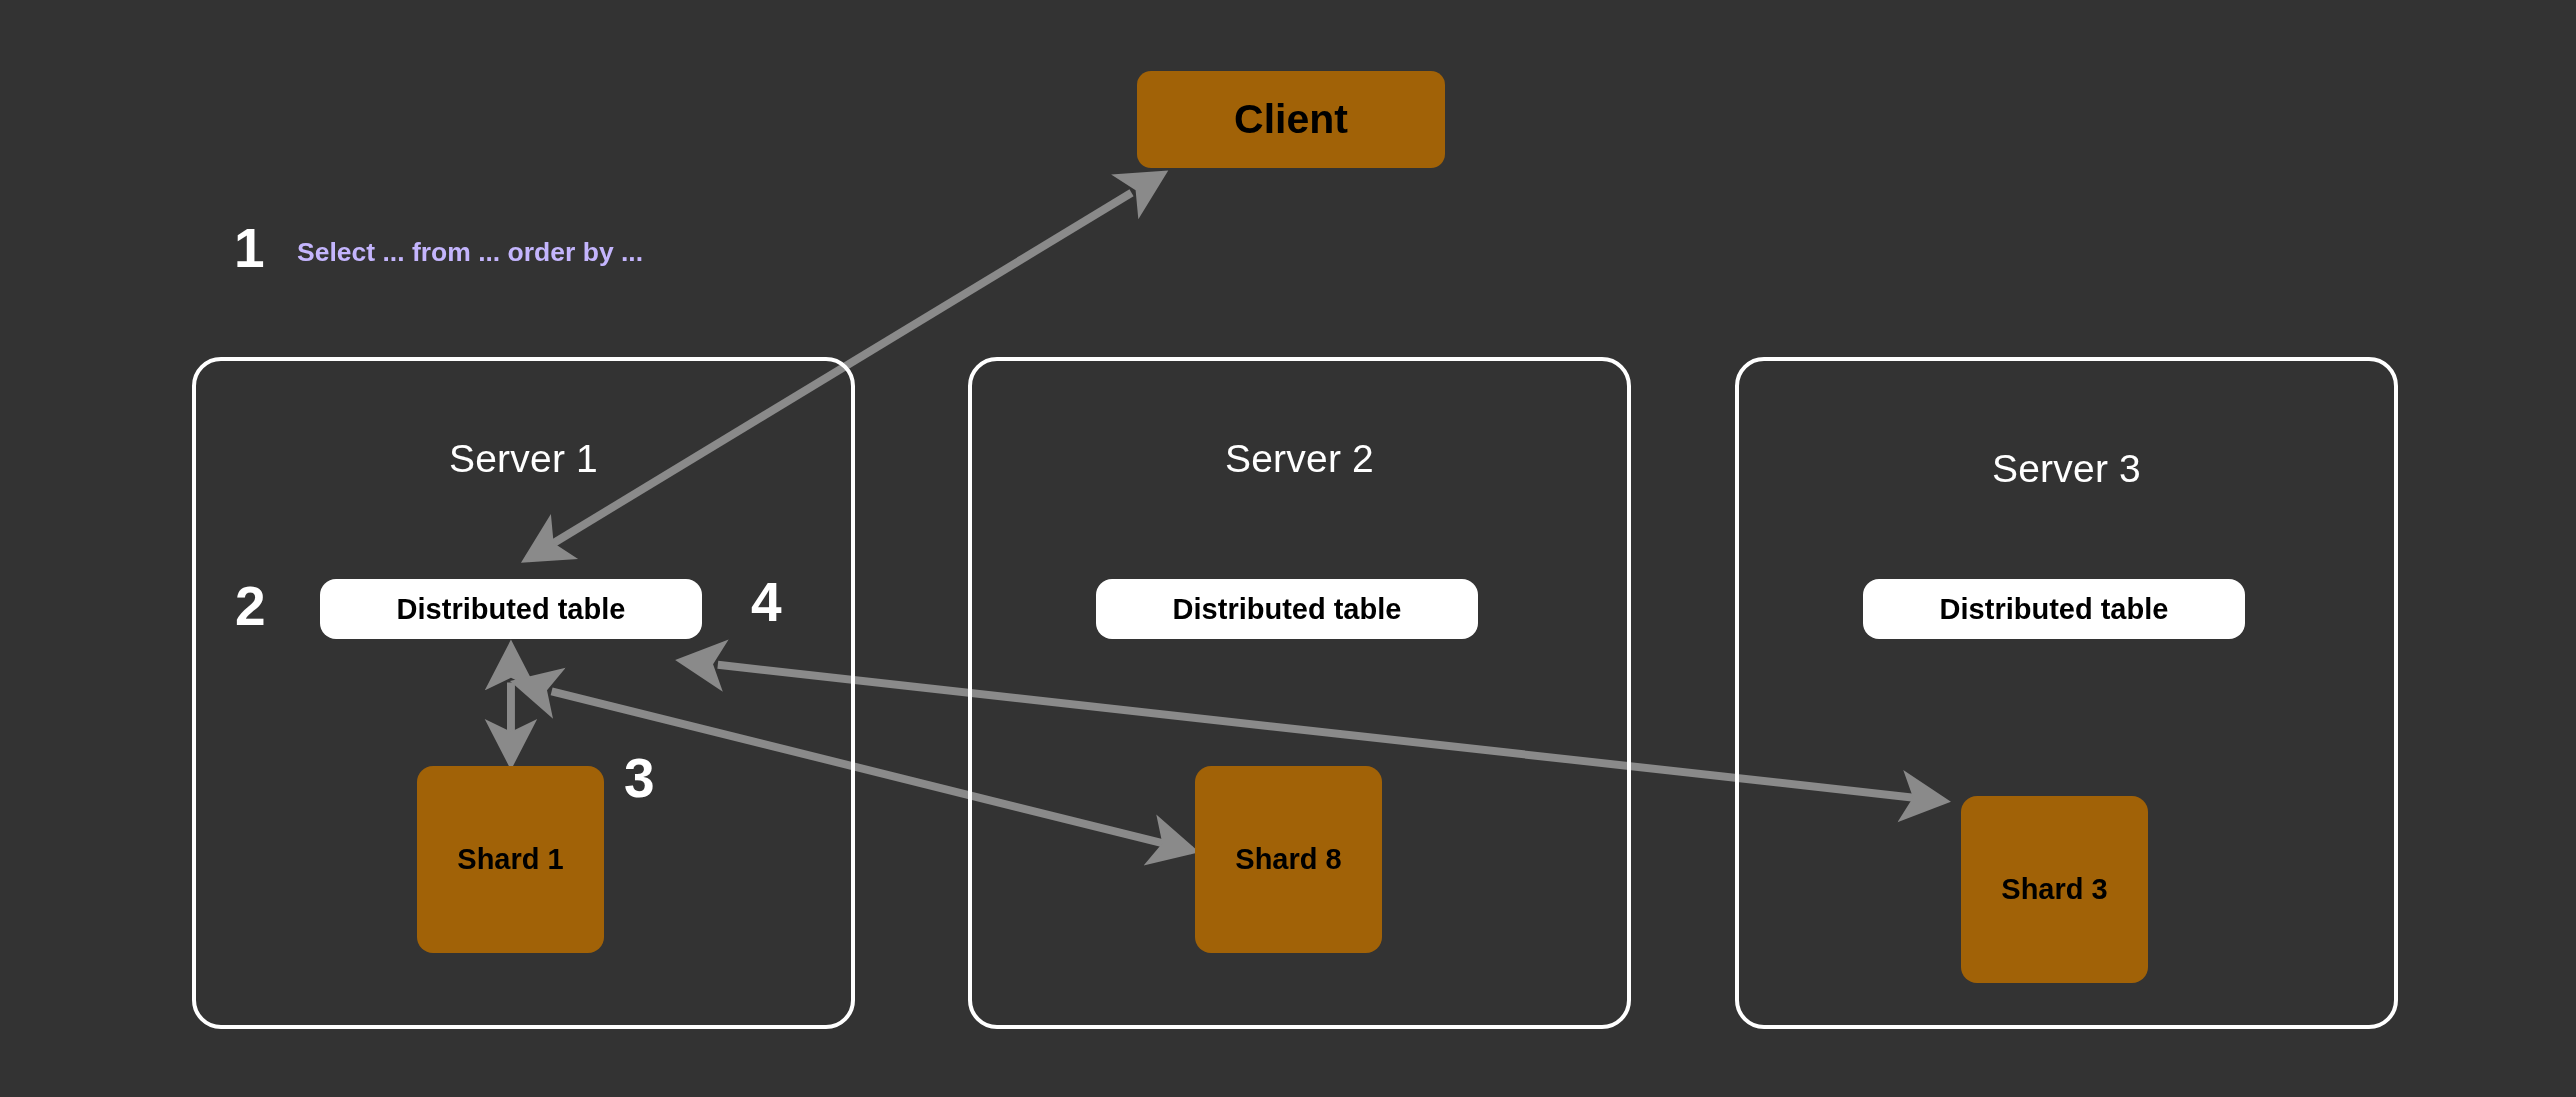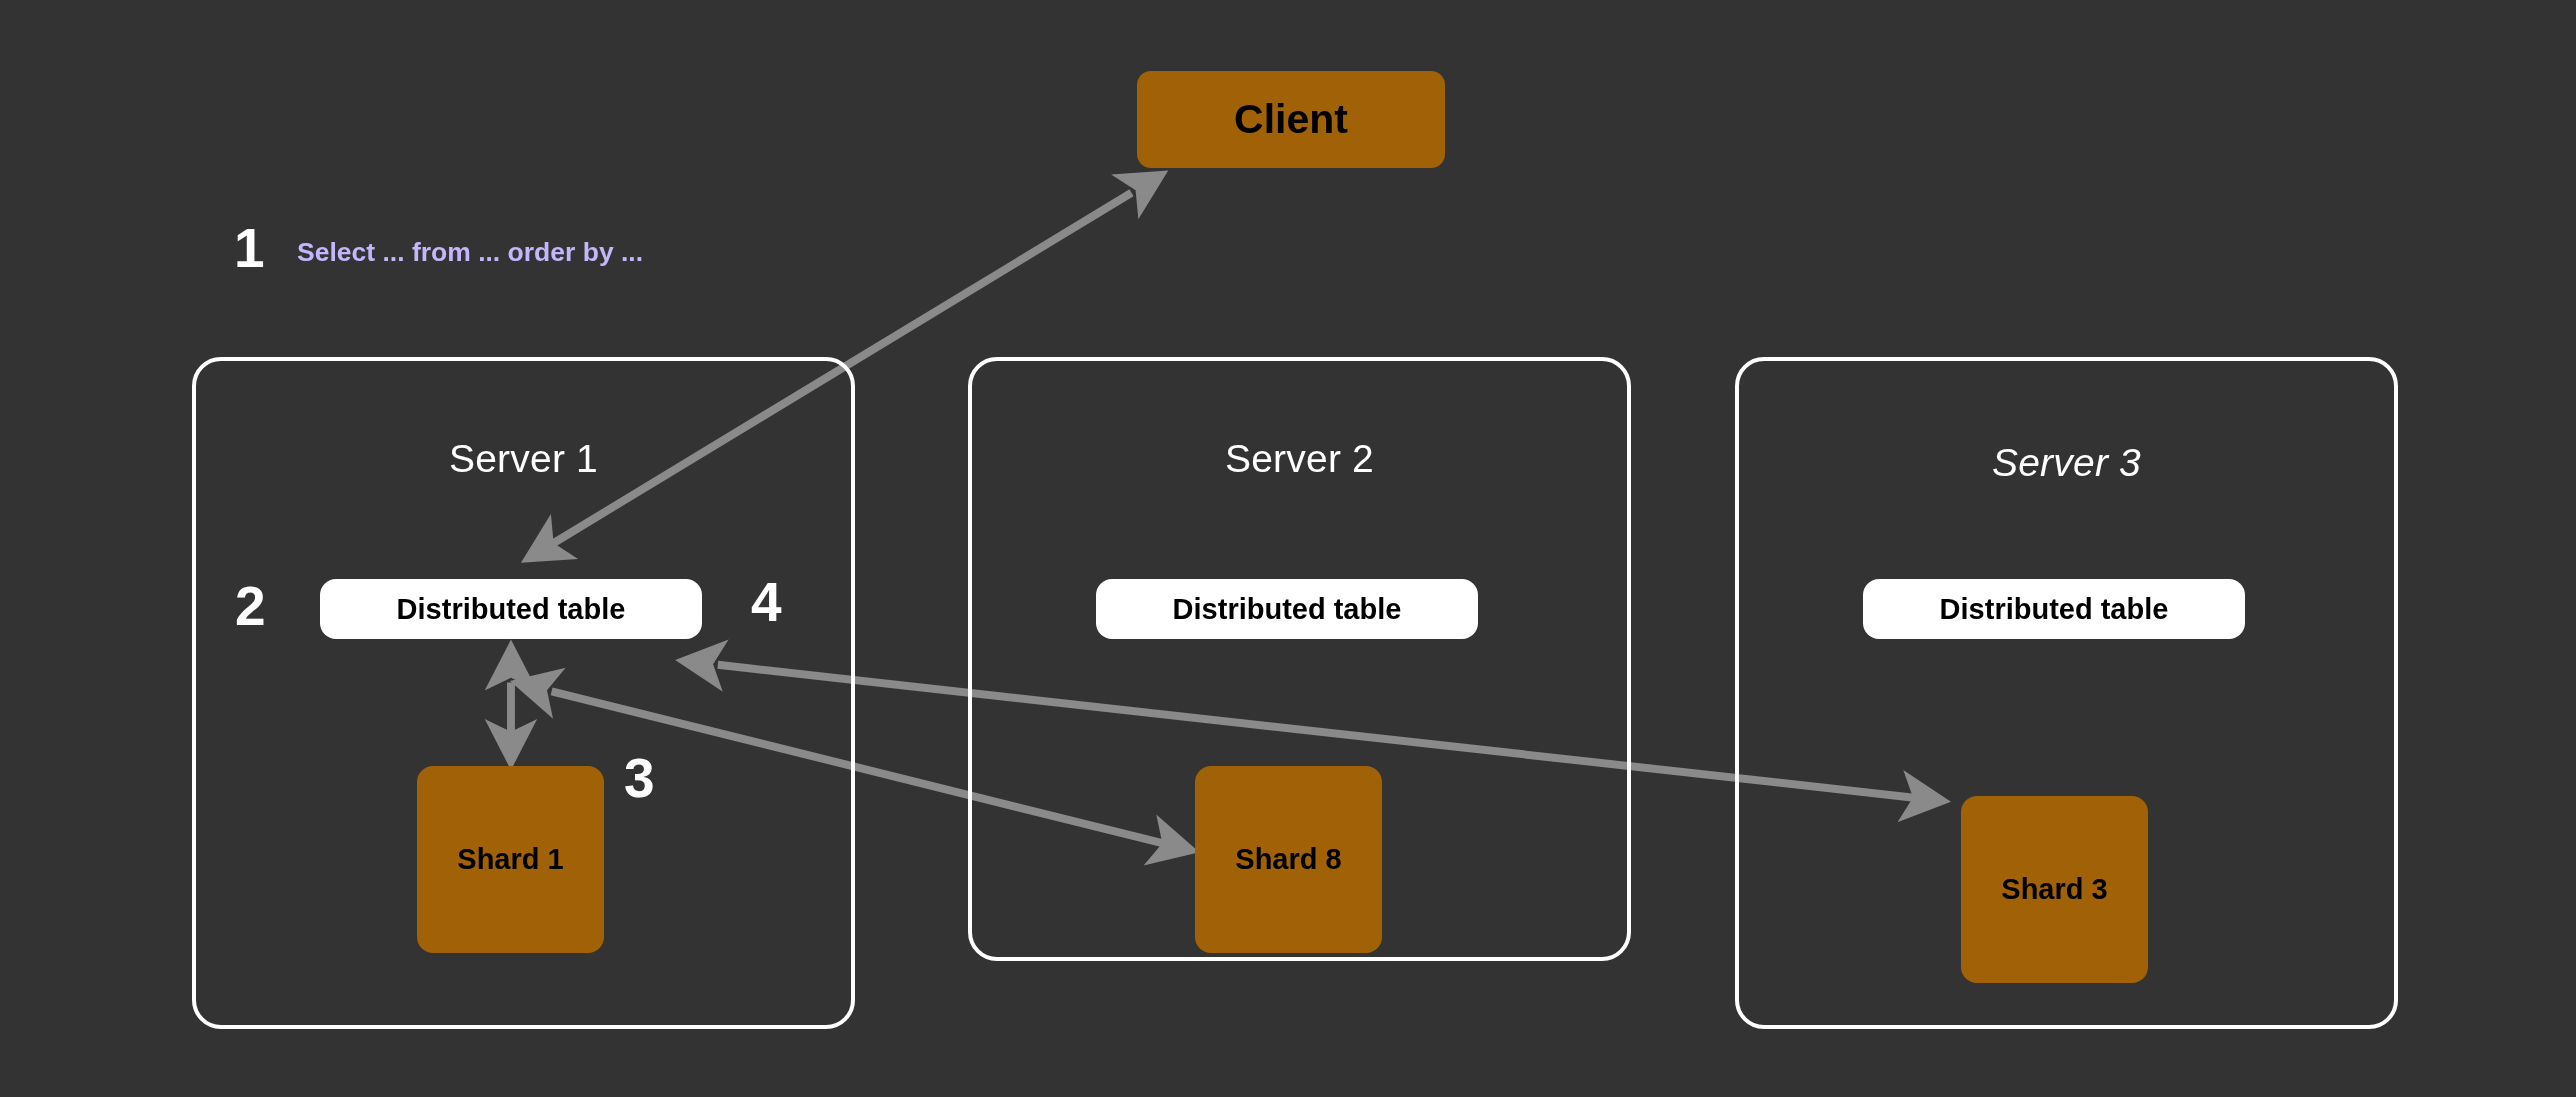--- a/index.html
+++ b/index.html
@@ -166,7 +166,7 @@
 
   <div class="step-num" style="left:751px; top:575px;">4</div>
 
-  <div class="server-box" id="server-2-box" style="left:955px; top:357px; width:663px; height:604px;">
+  <div class="server-box" id="server-2-box" style="left:955px; top:357px; width:663px; height:672px;">
     <div class="server-title" style="top:76px;">Server 2</div>
   </div>
 

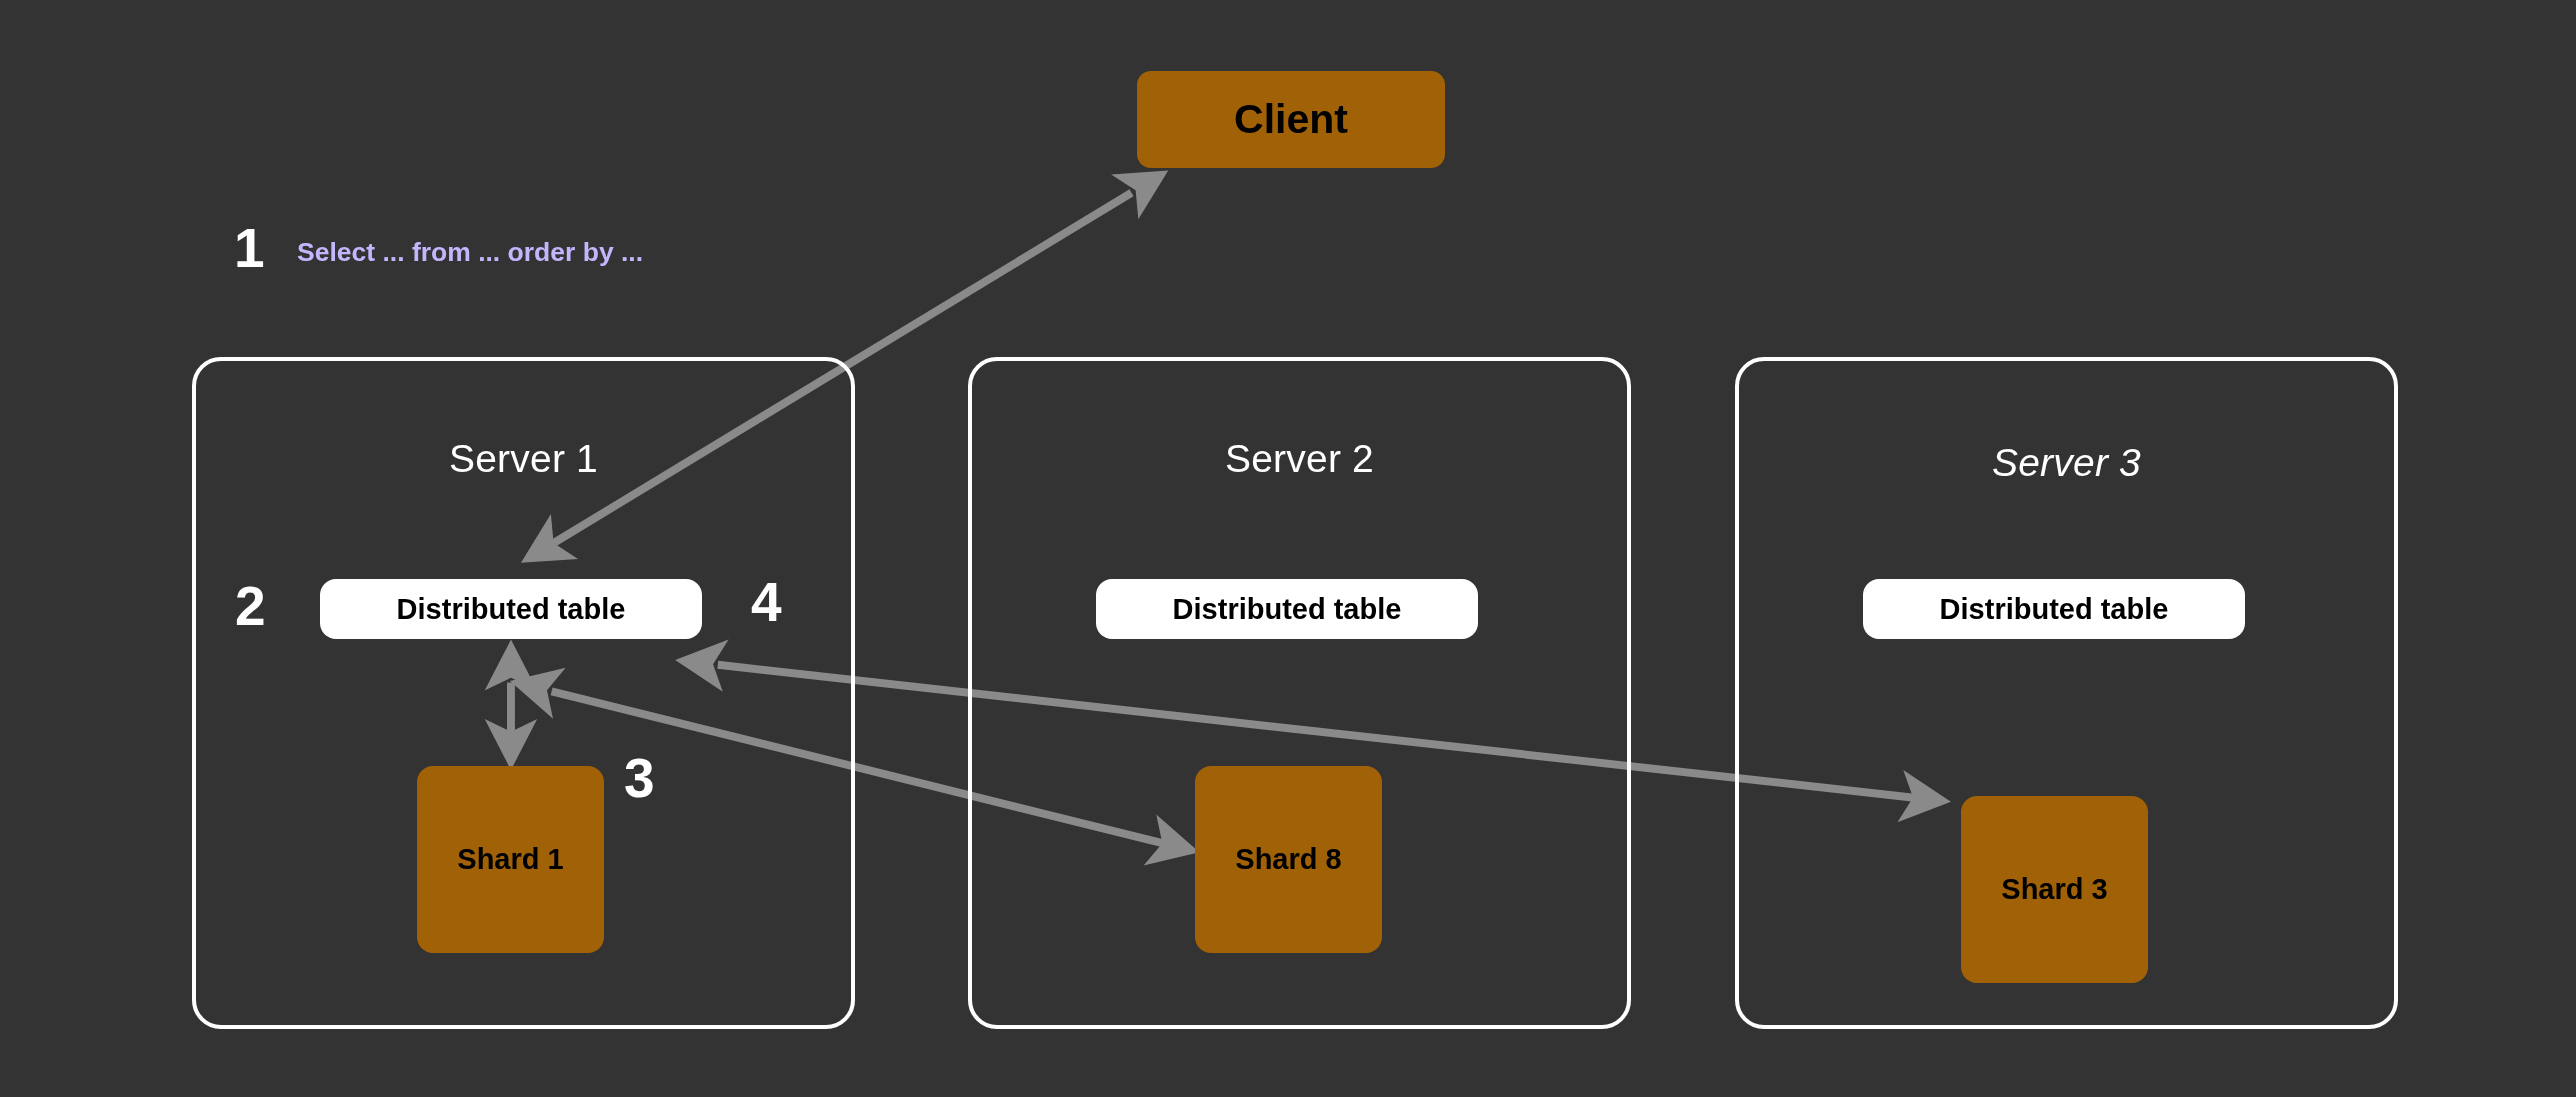--- a/index.html
+++ b/index.html
@@ -179,7 +179,7 @@
   </div>
 
   <div class="server-box" id="server-3-box" style="left:1722px; top:357px; width:663px; height:672px;">
-    <div class="server-title" style="top:80px;font-style:italic;">Server 3</div>
+    <div class="server-title" style="top:86px;">Server 3</div>
   </div>
 
   <div class="dist-table" id="dist-table-3" style="left:1863px; top:579px; width:382px;">

